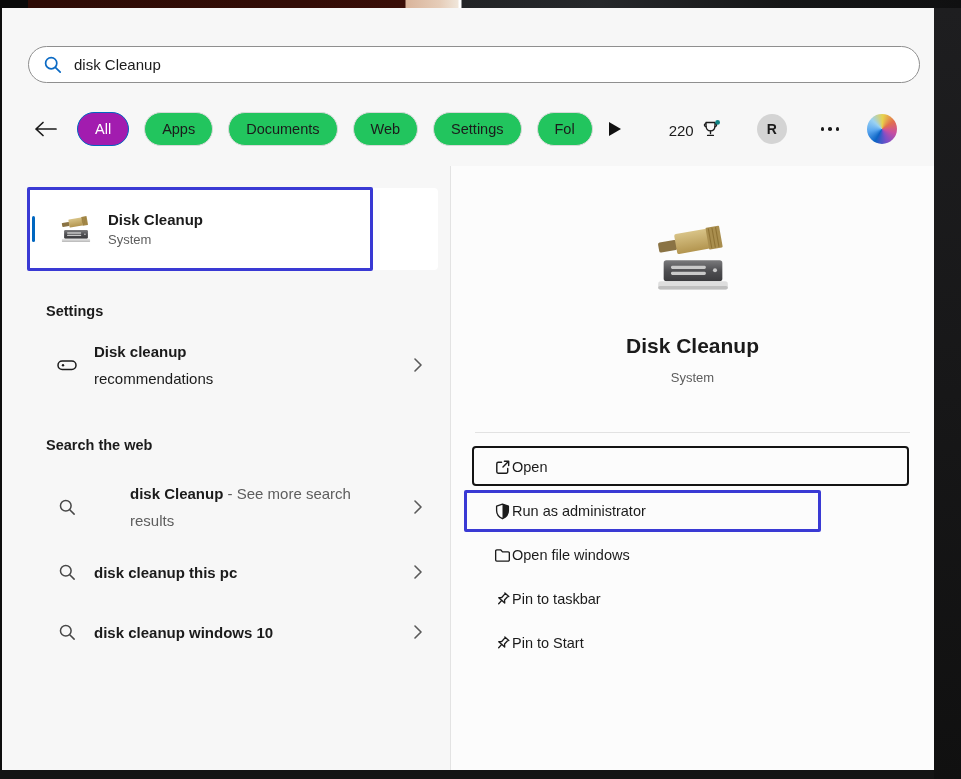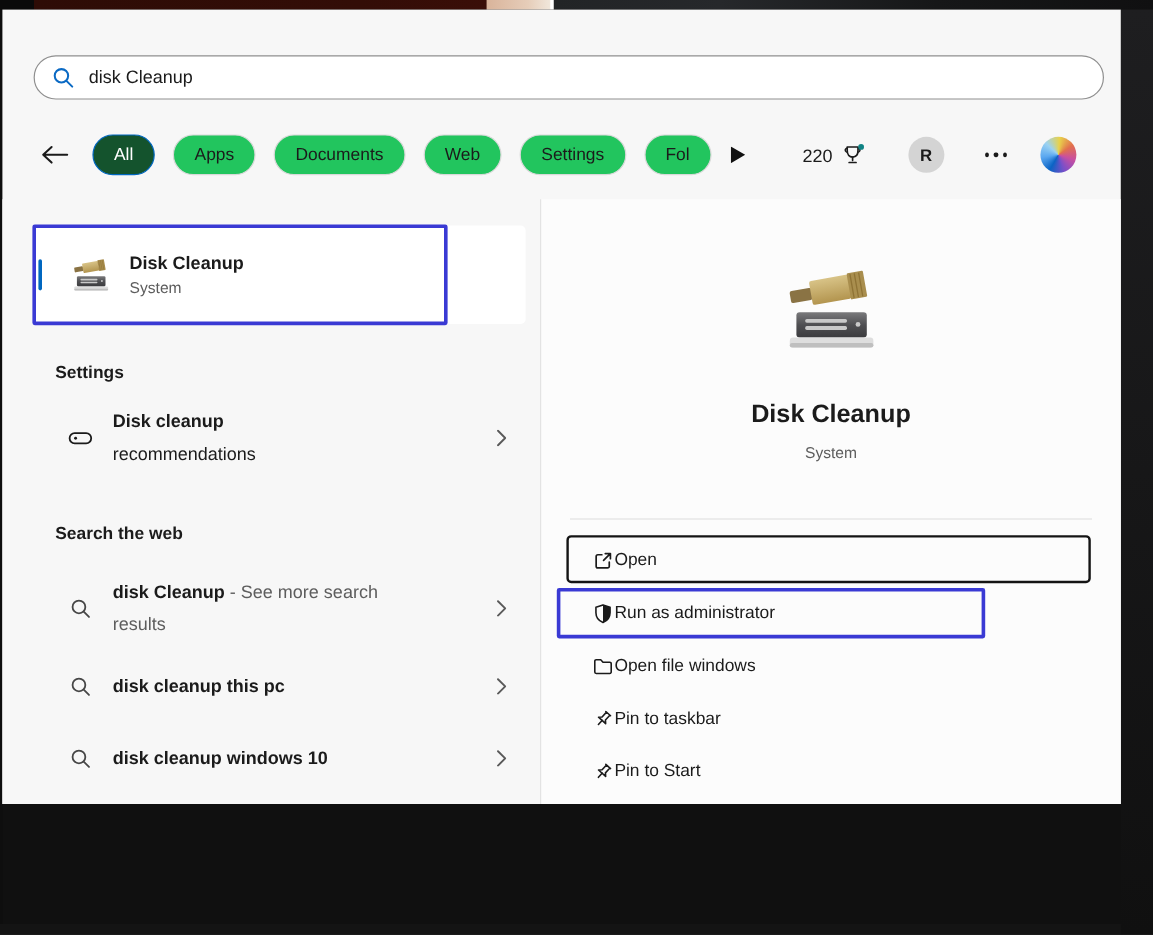--- a/index.html
+++ b/index.html
@@ -26,7 +26,7 @@
   .left-band { position:absolute; left:0; top:8px; width:2px; bottom:9px; background:#0e0e0e; }
 
   
-  .window { position:absolute; left:2px; top:8px; width:932px; height:662px; background:#f7f7f7; }
+  .window { position:absolute; left:2px; top:8px; width:932px; height:762px; background:#f7f7f7; }
 
   
   .search-bar {

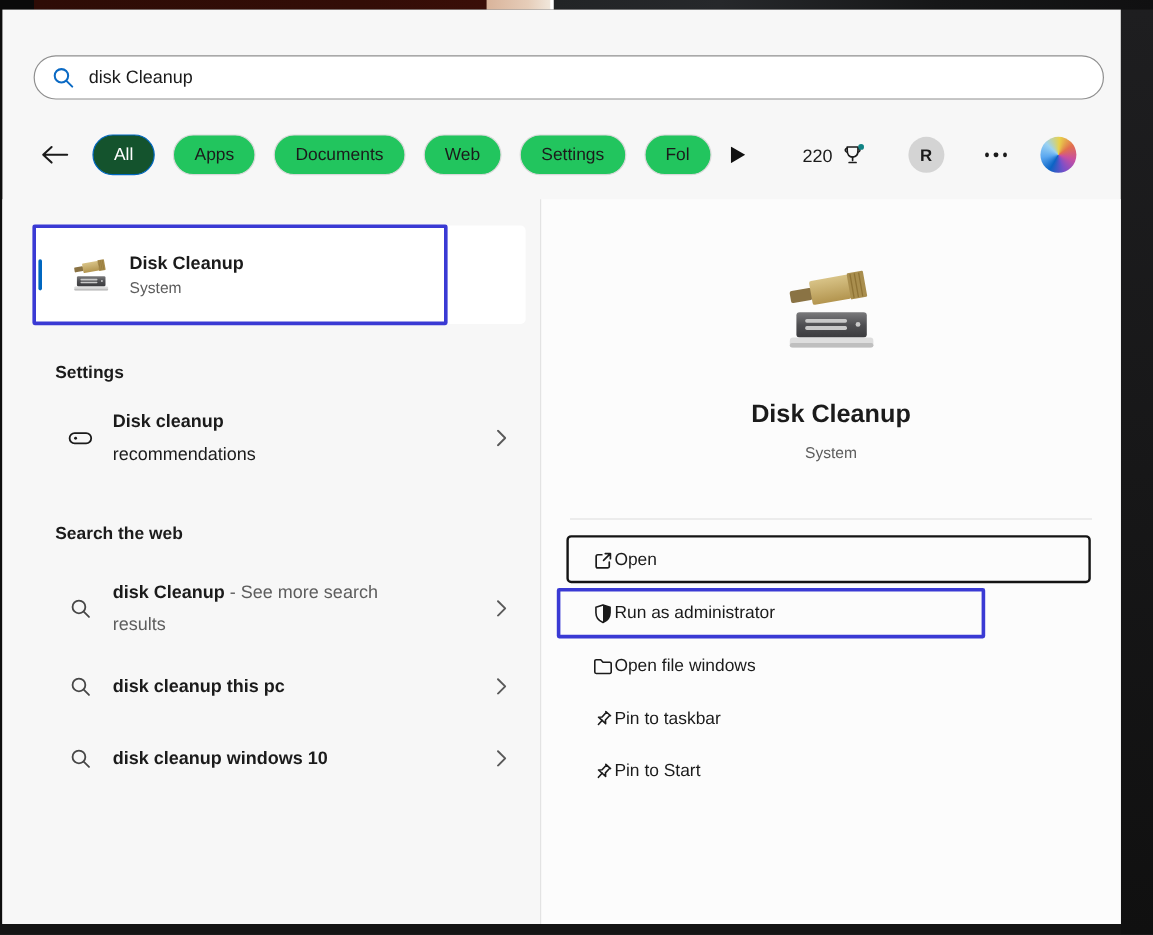--- a/index.html
+++ b/index.html
@@ -49,7 +49,7 @@
     margin-left:15px; padding:8px 17px; border-radius:20px; font-size:14.5px;
     background:#22c55e; border:1px solid #d9d9d9; color:#1b1b1b; white-space:nowrap; cursor:pointer;
   }
-  .pill.active { background:#14532d; border-color:#0067c0; color:#ffffff; }
+  .pill.active { background:#a21caf; border-color:#0067c0; color:#ffffff; }
   .play-btn { margin-left:16px; display:flex; align-items:center; cursor:pointer; }
   .rewards { margin-left:48px; display:flex; align-items:flex-end; gap:7px; cursor:pointer; }
   .rewards-count { font-size:15px; color:#1b1b1b; }

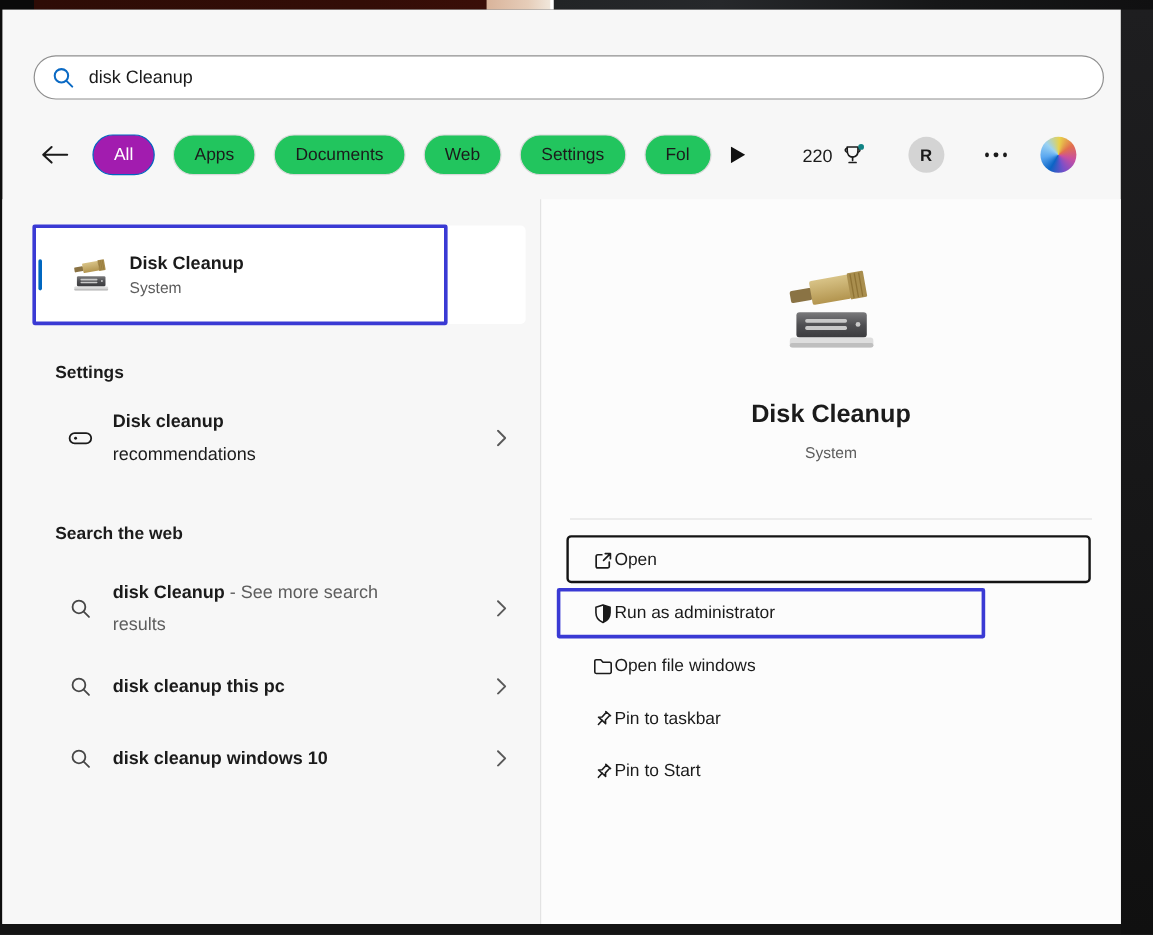--- a/index.html
+++ b/index.html
@@ -102,7 +102,7 @@
   .lrow .chev { margin-left:auto; margin-right:16px; display:flex; }
   .settings-row { margin-top:14px; height:62px; }
   .web-row { height:60px; }
-  .web-row-first { margin-top:18px; height:70px; }
+  .web-row-first { margin-top:18px; height:70px;gap:36px; }
   .q { font-weight:700; color:#1b1b1b; }
   .sfx { font-weight:400; color:#5d5d5d; }
   .line1 { font-weight:700; color:#1b1b1b; display:block; }

